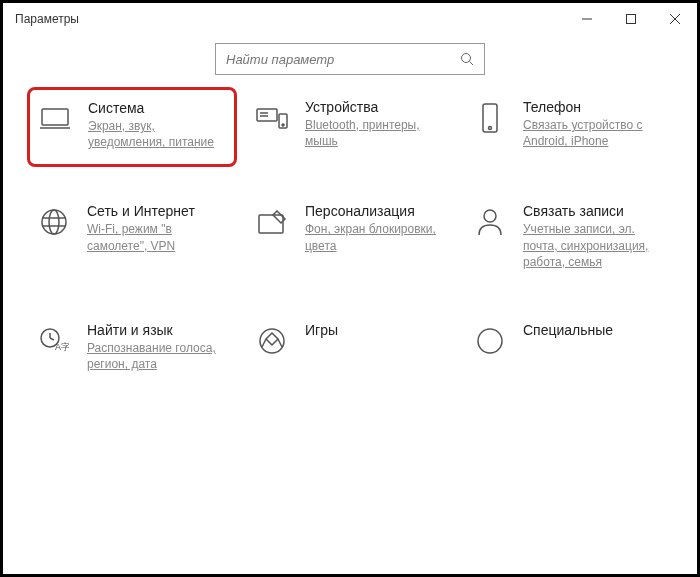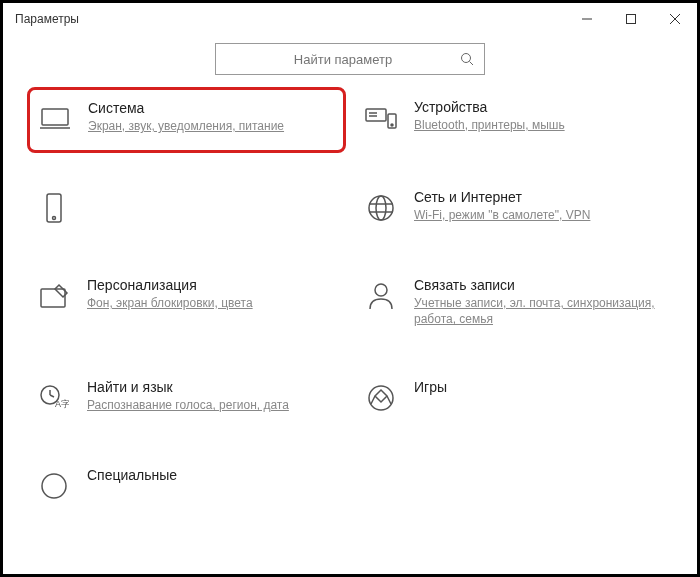--- a/index.html
+++ b/index.html
@@ -53,9 +53,9 @@
     border: none;
     outline: none;
     font-size: 13px;
+    font-style: italic;
     color: #666;
     background: transparent;
-    text-align: center;
   }
   .grid {
     display: grid;

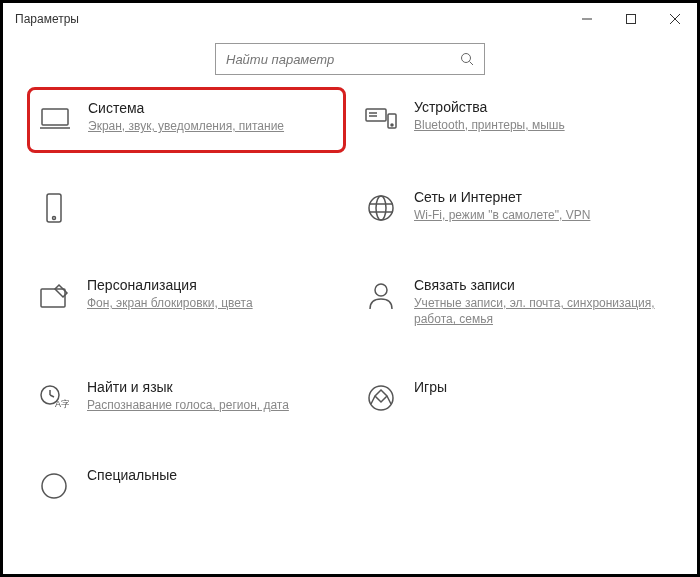--- a/index.html
+++ b/index.html
@@ -59,7 +59,7 @@
   }
   .grid {
     display: grid;
-    grid-template-columns: 1fr 1fr;
+    grid-template-columns: 1fr 1fr 1fr;
     column-gap: 20px;
     row-gap: 40px;
     padding: 0 30px 0 30px;

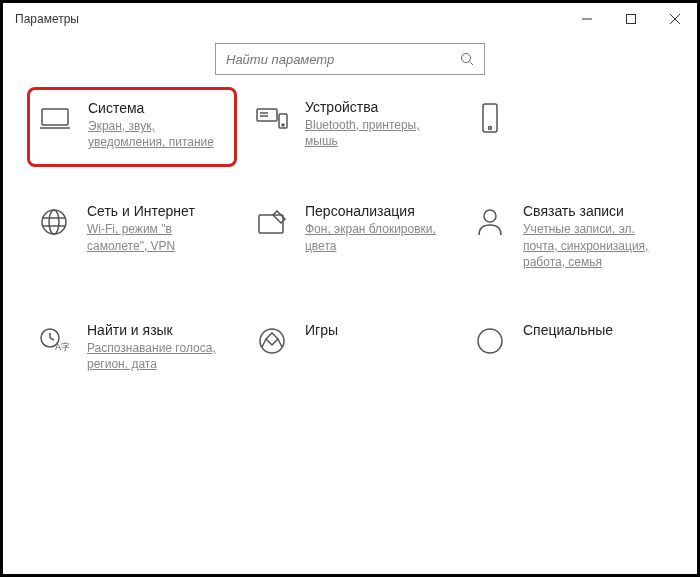--- a/index.html
+++ b/index.html
@@ -175,6 +175,10 @@
           <circle cx="10" cy="25" r="1.5" fill="none"></circle>
         </svg>
     </div>
+    <div class="tile-text">
+      <div class="tile-title">Телефон</div>
+      <div class="tile-desc">Связать устройство с Android, iPhone</div>
+    </div>
   </div>
 
   <div class="tile">

